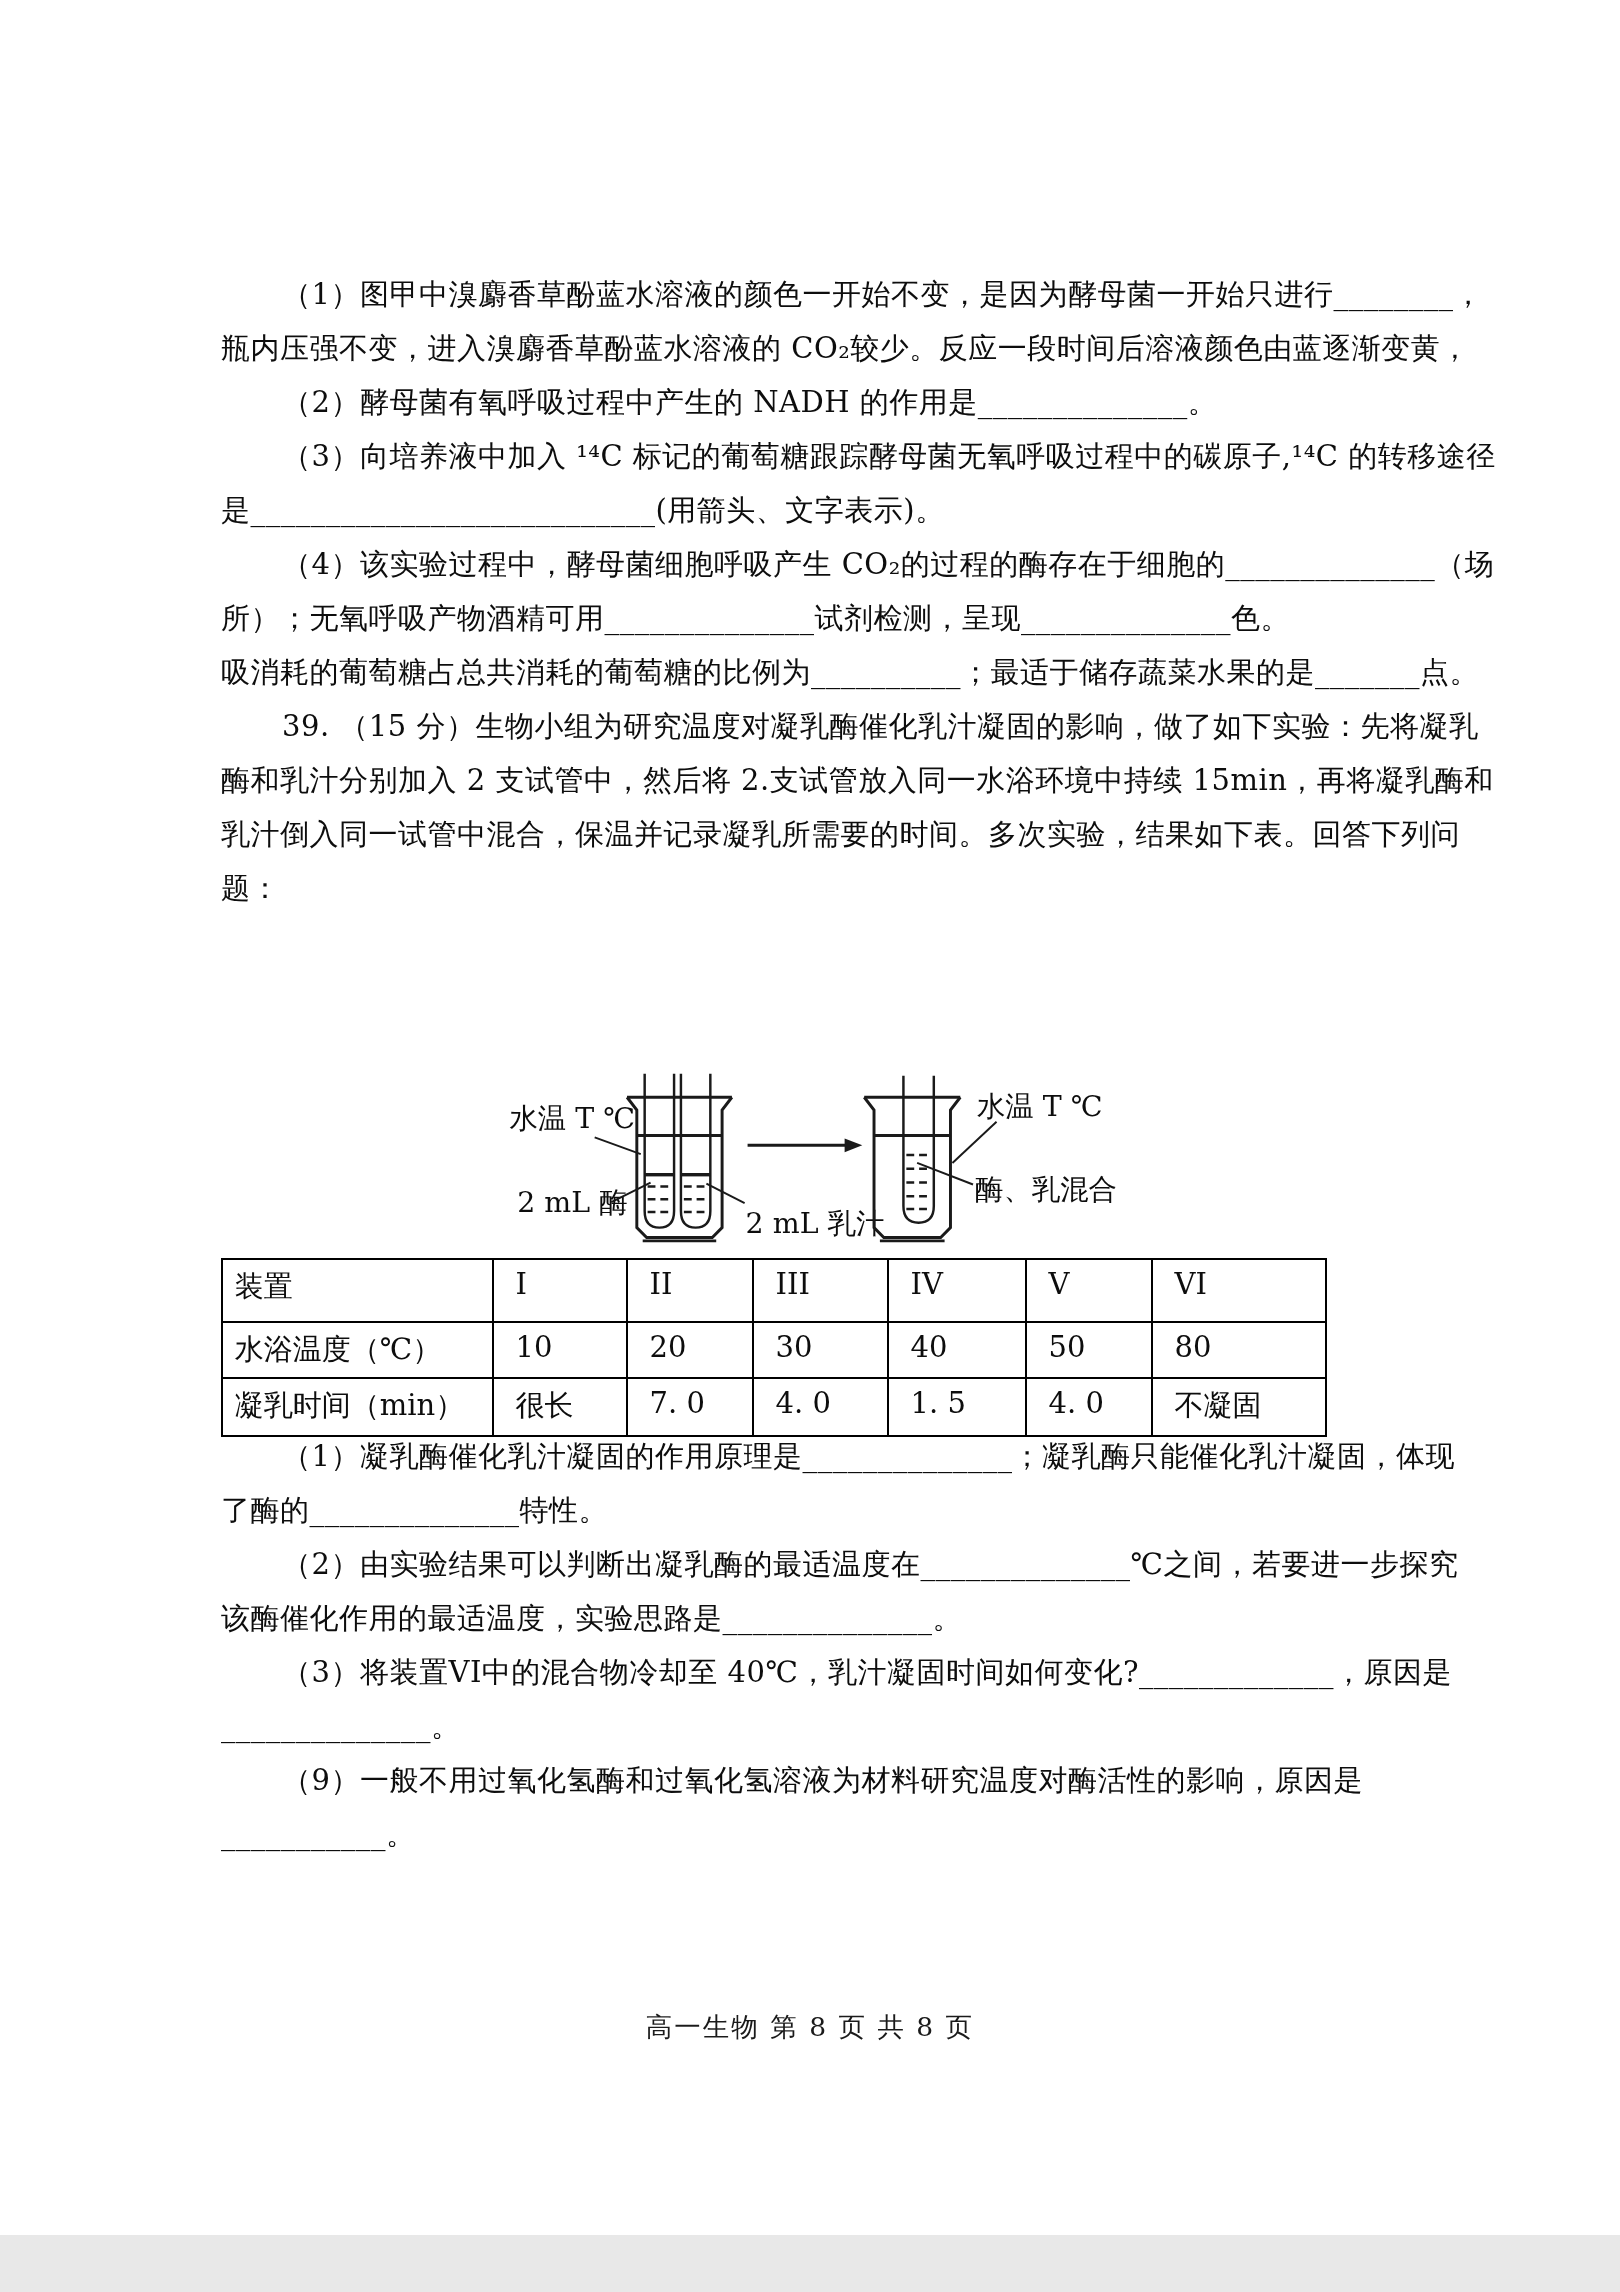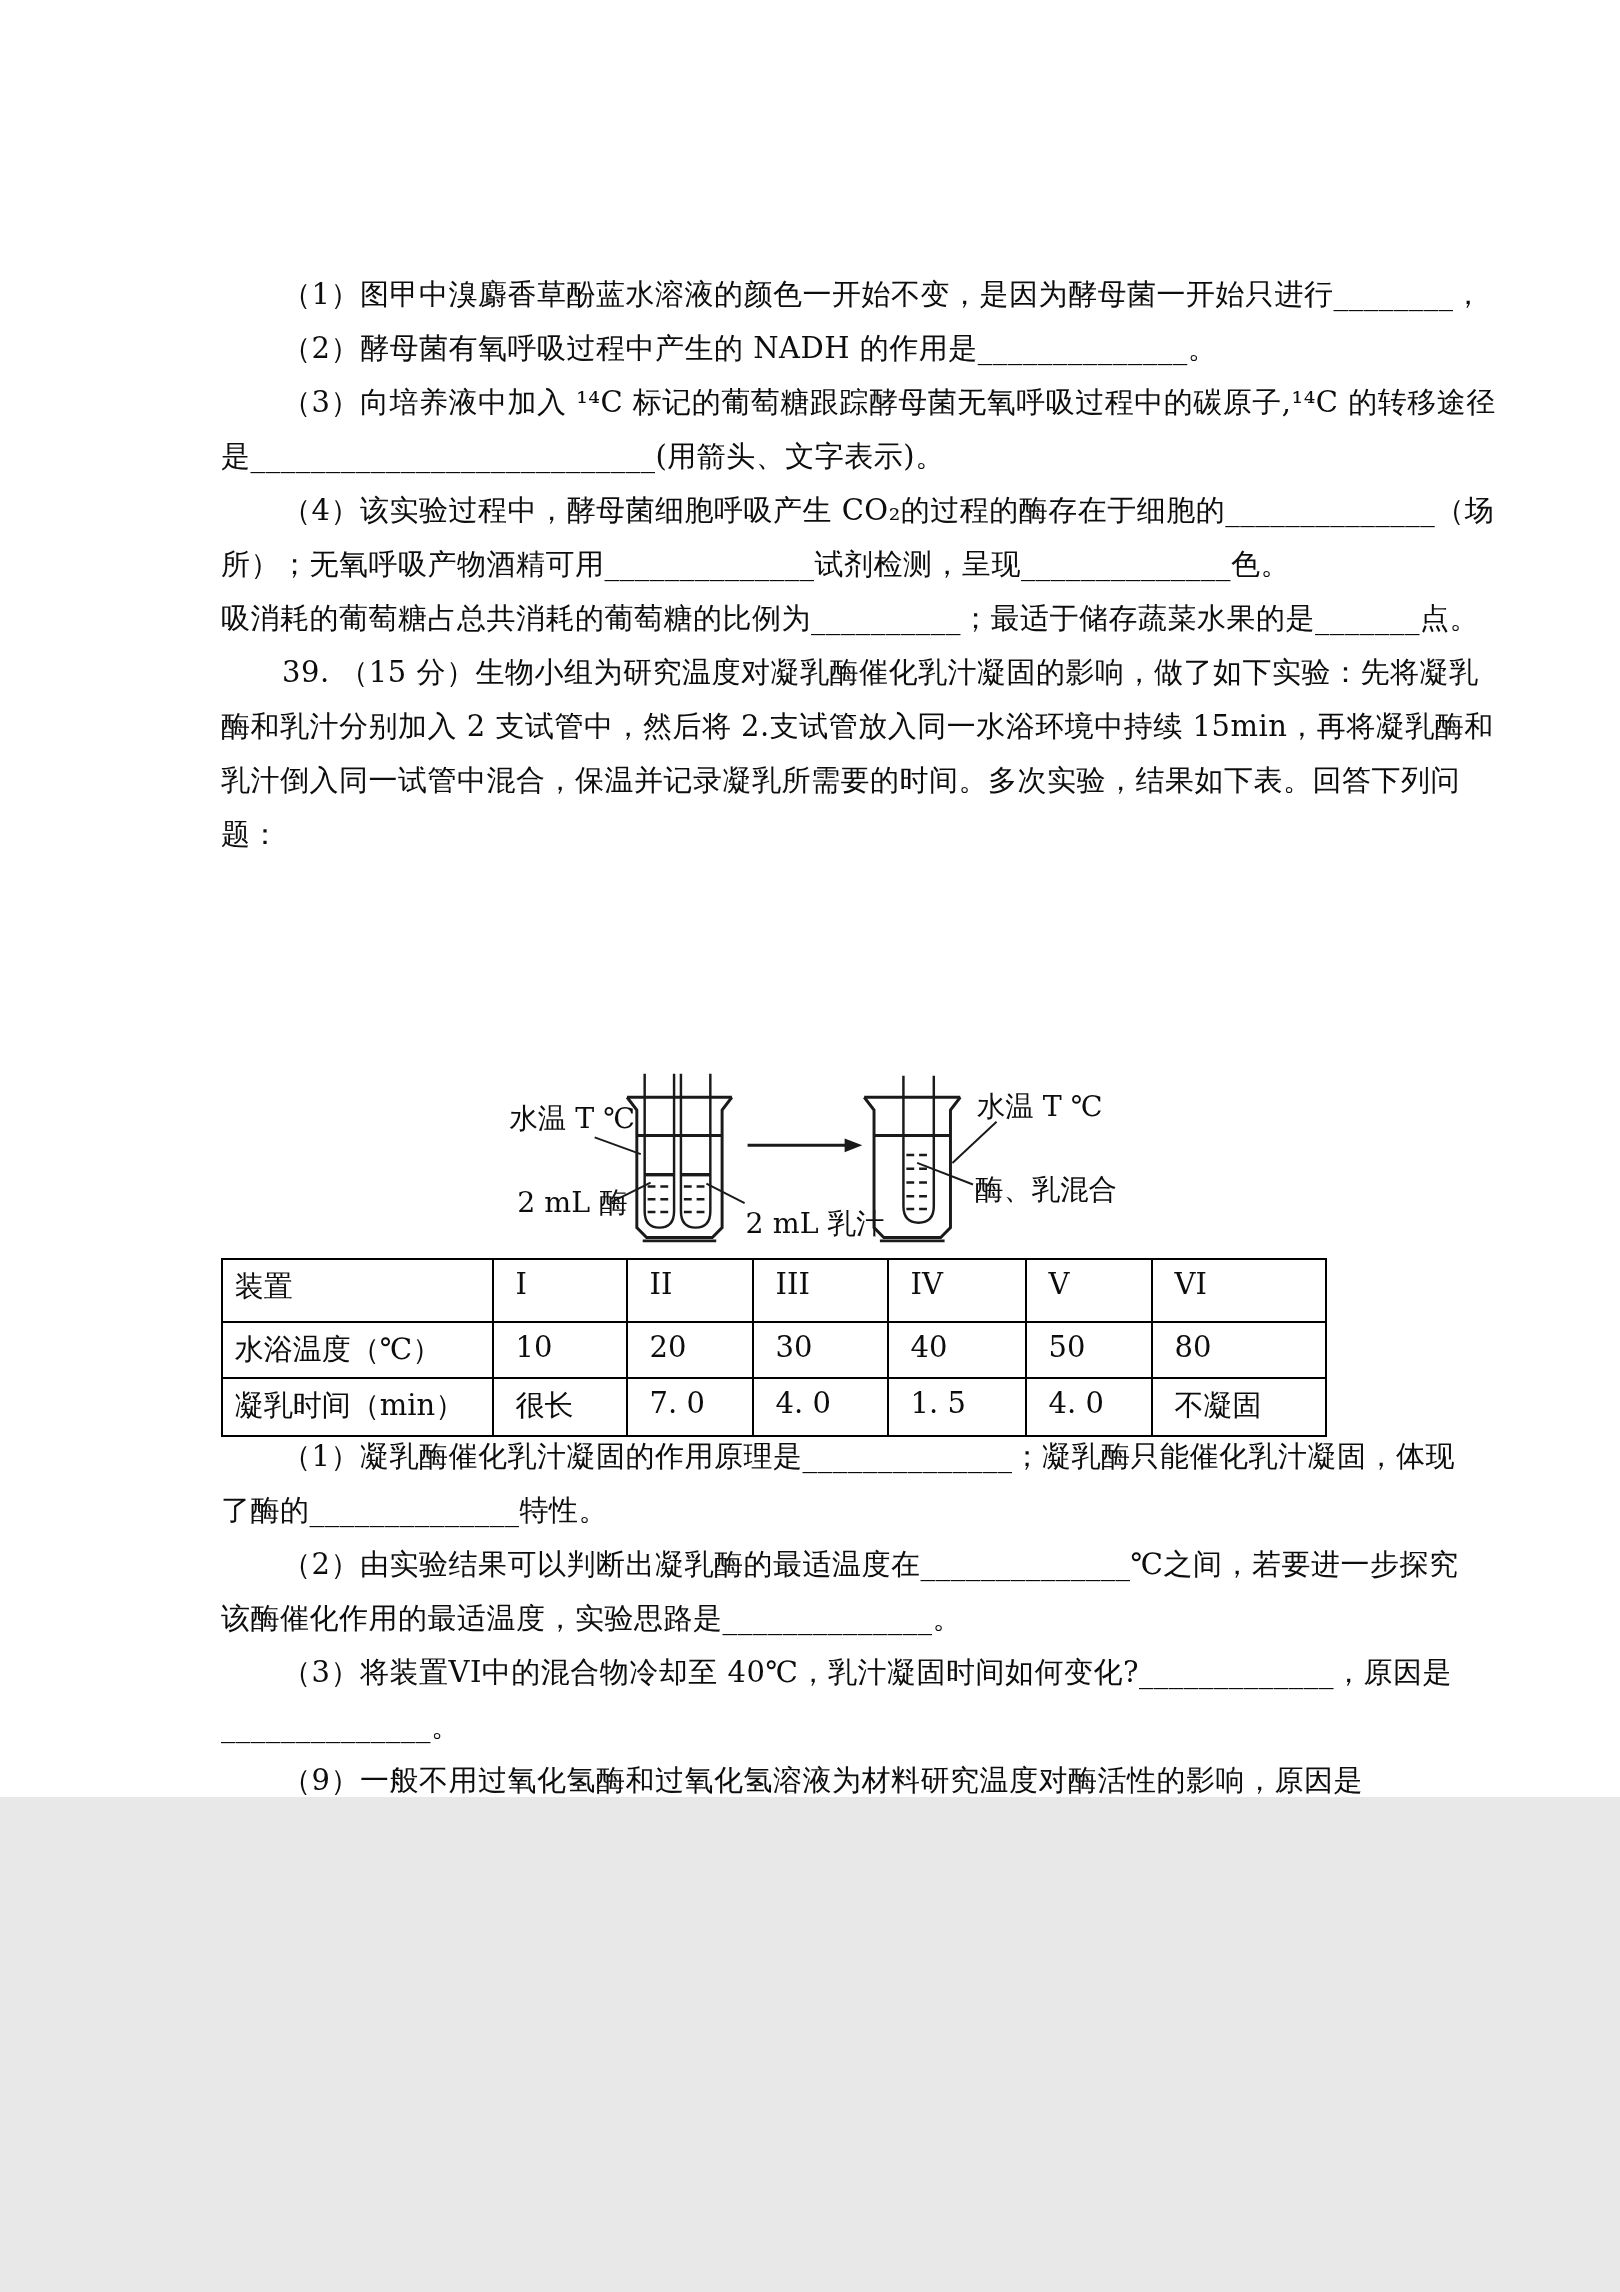--- a/index.html
+++ b/index.html
@@ -5,7 +5,7 @@
   html,body { margin:0; padding:0; background:#e8e8e8; }
   .page {
     position:relative;
-    width:1620px; height:1797px;
+    width:1620px; height:2235px;
     background:#ffffff;
     overflow:hidden;
     font-family:"DejaVu Serif","Liberation Serif",serif;

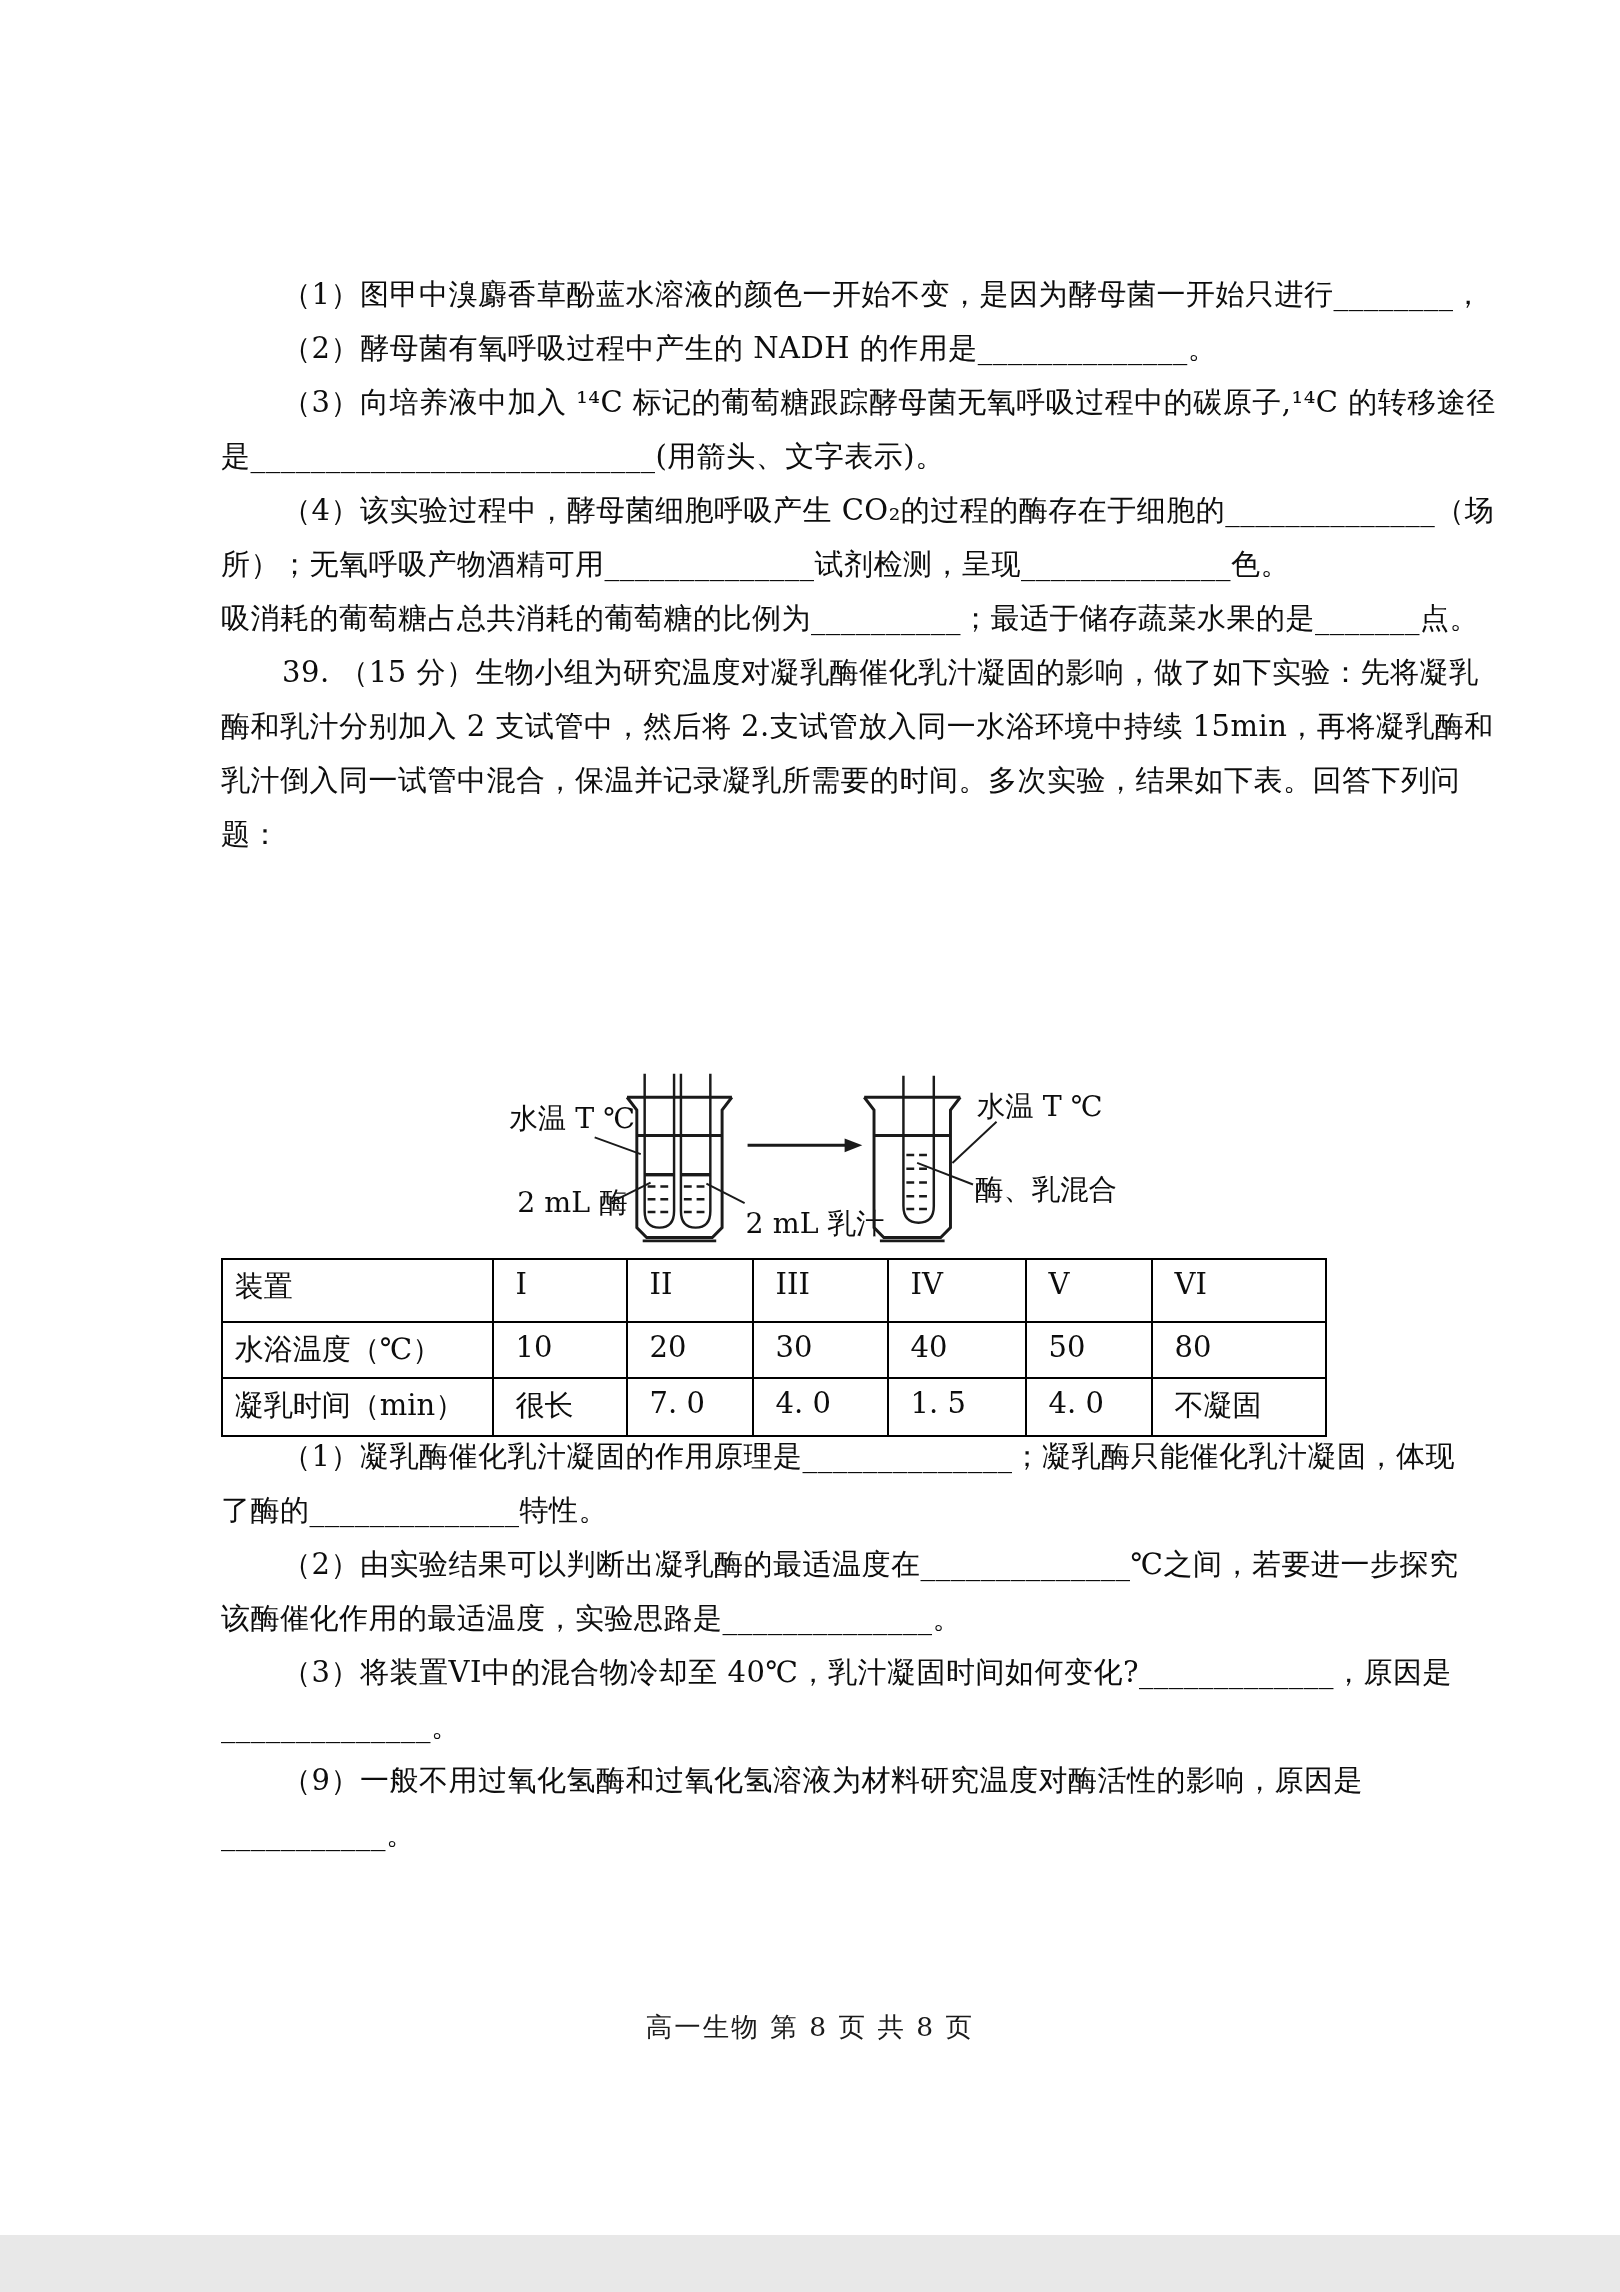--- a/index.html
+++ b/index.html
@@ -75,6 +75,7 @@
 
   <div class="textblock" id="upper-block">
       <div class="tline ind">（1）图甲中溴麝香草酚蓝水溶液的颜色一开始不变，是因为酵母菌一开始只进行________，</div>
+      <div class="tline">瓶内压强不变，进入溴麝香草酚蓝水溶液的 CO₂较少。反应一段时间后溶液颜色由蓝逐渐变黄，</div>
       <div class="tline ind">（2）酵母菌有氧呼吸过程中产生的 NADH 的作用是______________。</div>
       <div class="tline ind">（3）向培养液中加入 ¹⁴C 标记的葡萄糖跟踪酵母菌无氧呼吸过程中的碳原子,¹⁴C 的转移途径</div>
       <div class="tline">是___________________________(用箭头、文字表示)。</div>

